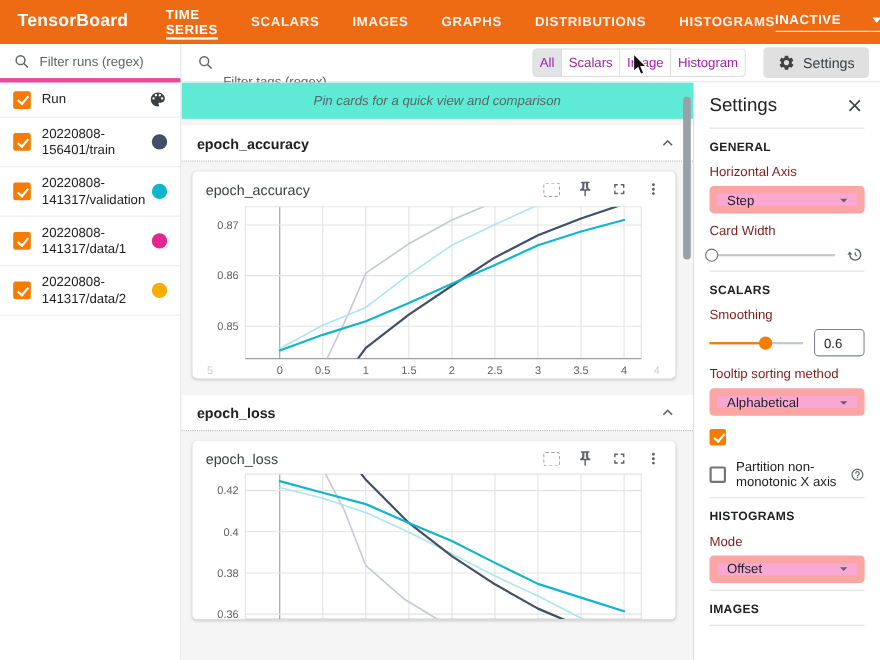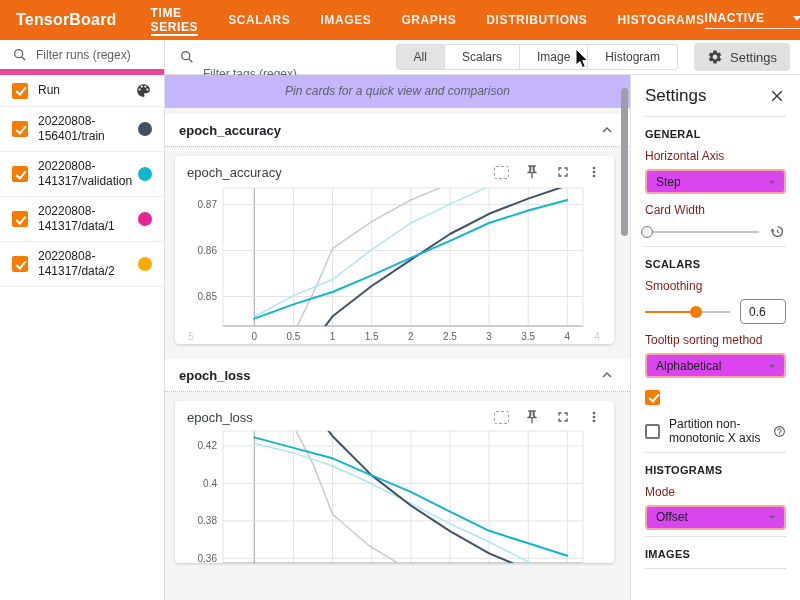--- a/index.html
+++ b/index.html
@@ -27,7 +27,7 @@
   .settings-panel { flex:1; border-left:1px solid #e0e0e0; background:#fff; padding:0 14px; overflow:hidden; }
 
   
-  .filter-row { height:35px; display:flex; align-items:center; gap:8px; padding:0 12px; border-bottom:6px solid #ec4899; }
+  .filter-row { height:35px; display:flex; align-items:center; gap:8px; padding:0 12px; border-bottom:4px solid #ec4899; }
   .search-ic svg { width:16px; height:16px; stroke:#5f6368; fill:none; stroke-width:2; display:block; }
   .ghost-input { border:none; outline:none; font-size:12px; color:#202124; flex:1; min-width:0; background:transparent; }
   .ghost-input::placeholder { color:#5f6368; }

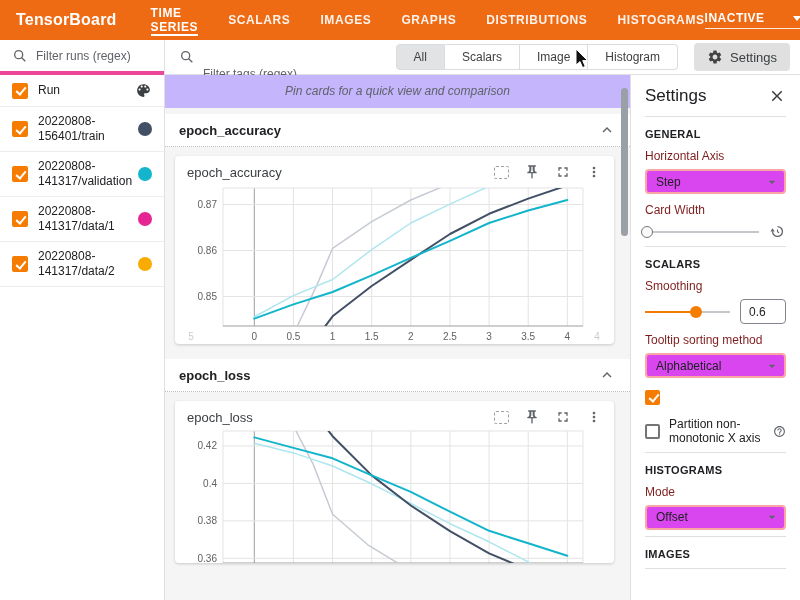--- a/index.html
+++ b/index.html
@@ -44,7 +44,7 @@
   
   .toolbar .ghost-input { margin-left:8px;margin-top:33px; }
   .toggle-group { display:flex; flex:none; }
-  .toggle-btn { font-size:12px; color:#404040; border:1px solid #dadce0; background:#fff; padding:5px 17px; cursor:pointer; border-left-width:0; }
+  .toggle-btn { font-size:12px; color:#a21caf; border:1px solid #dadce0; background:#fff; padding:5px 6px; cursor:pointer; border-left-width:0; }
   .toggle-btn:first-child { border-left-width:1px; border-radius:4px 0 0 4px; }
   .toggle-btn:last-child { border-radius:0 4px 4px 0; }
   .toggle-btn.selected { background:#e2e3e5; }

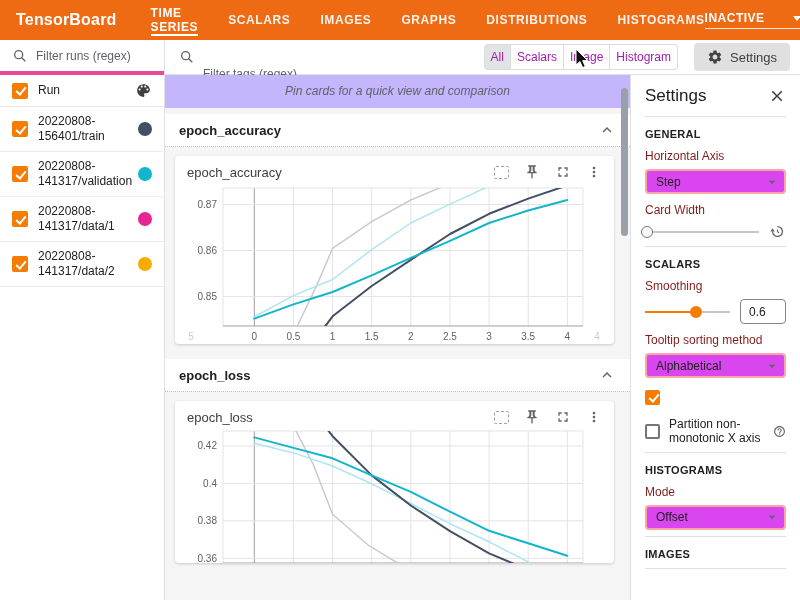--- a/index.html
+++ b/index.html
@@ -55,7 +55,7 @@
   .pinned-bar { background:#fff; display:flex; align-items:center; gap:10px; padding:8px 14px; border-bottom:1px solid #e8e8e8; }
   .pinned-bar svg { width:17px; height:17px; fill:#3c4043; }
   .pinned-title { font-size:13px; font-weight:700; color:#202124; }
-  .hint-strip { background:#c4b5fd; text-align:center; font-size:12px; font-style:italic; color:#5f6368; padding:9px 0 10px; }
+  .hint-strip { background:#5eead4; text-align:center; font-size:12px; font-style:italic; color:#5f6368; padding:9px 0 10px; }
   .section-hdr { margin-top:6px; background:#fff; display:flex; align-items:center; justify-content:space-between; padding:7px 14px; border-bottom:1px dotted #bdbdbd; cursor:pointer; }
   .section-title { font-size:13px; font-weight:700; color:#202124; }
   .chev svg { width:18px; height:18px; fill:#5f6368; display:block; }

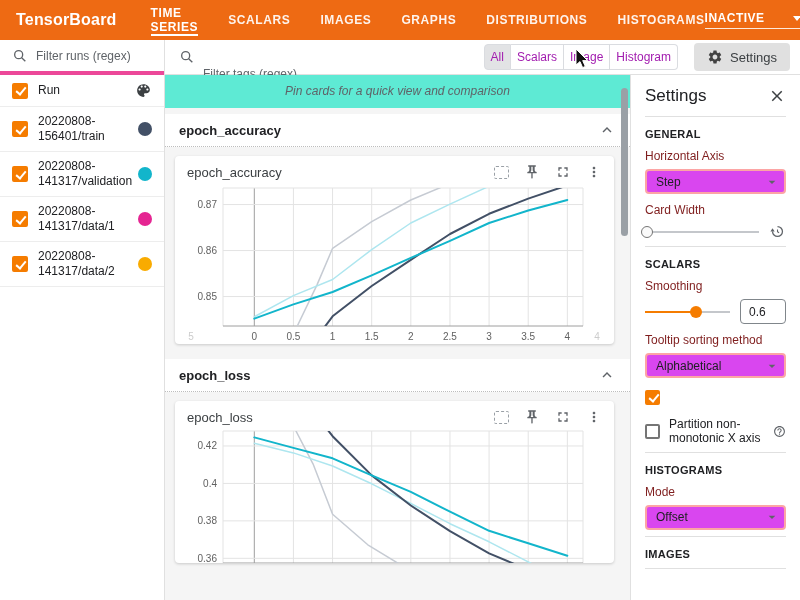--- a/index.html
+++ b/index.html
@@ -80,7 +80,7 @@
   .sp-section.last { border-bottom:1px solid #e0e0e0; }
   .sp-h { font-size:11px; font-weight:700; color:#202124; letter-spacing:.3px; margin-bottom:2px; }
   .sp-label { font-size:12px; color:#7f1d1d; margin:9px 0 6px; }
-  .select { height:25px; border:2px solid #fca5a5; border-radius:4px; display:flex; align-items:center; justify-content:space-between; padding:0 4px 0 9px; cursor:pointer; background:#d946ef; }
+  .select { height:25px; border:7px solid #fca5a5; border-radius:4px; display:flex; align-items:center; justify-content:space-between; padding:0 4px 0 9px; cursor:pointer; background:#f9a8d4; }
   .select .sel-val { font-size:12px; color:#202124; }
   .select svg { width:16px; height:16px; fill:#5f6368; }
   .slider-row { display:flex; align-items:center; gap:10px; margin-top:4px;justify-content:flex-end; }

